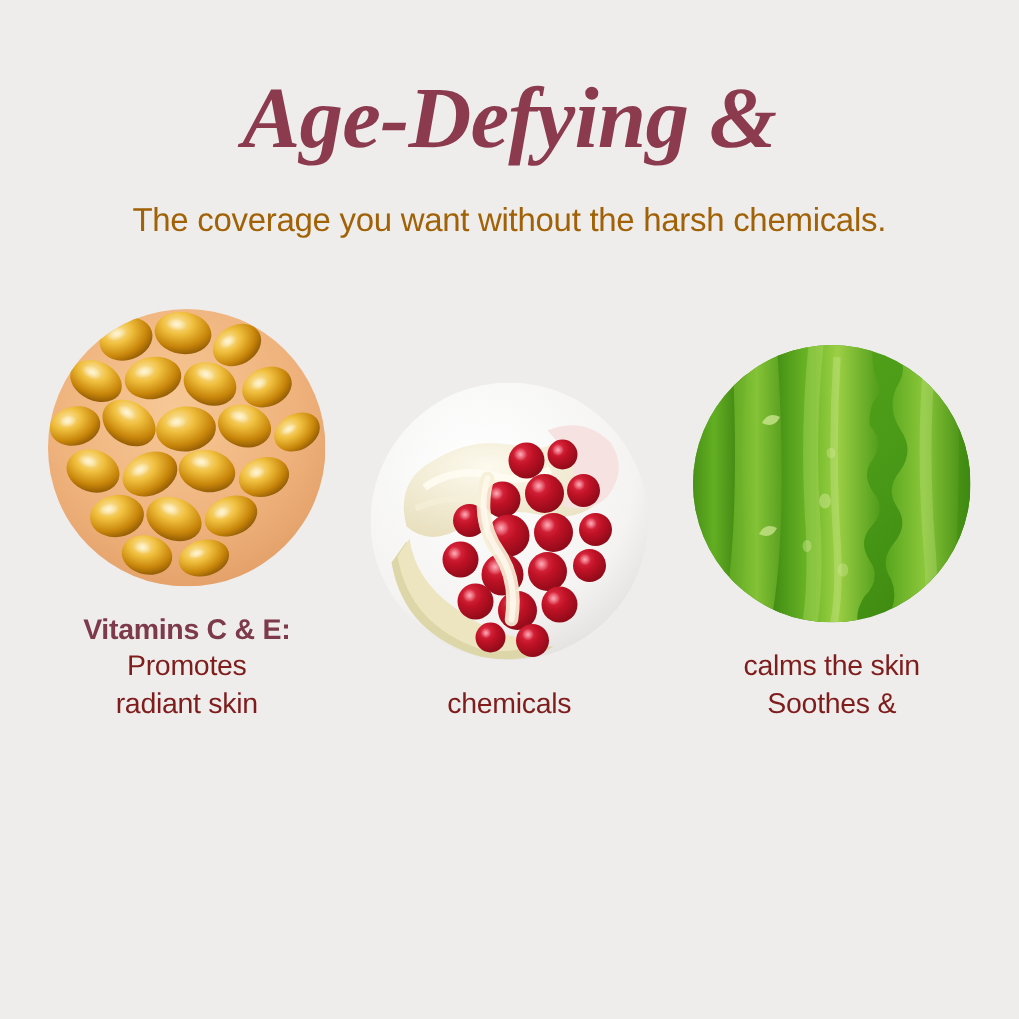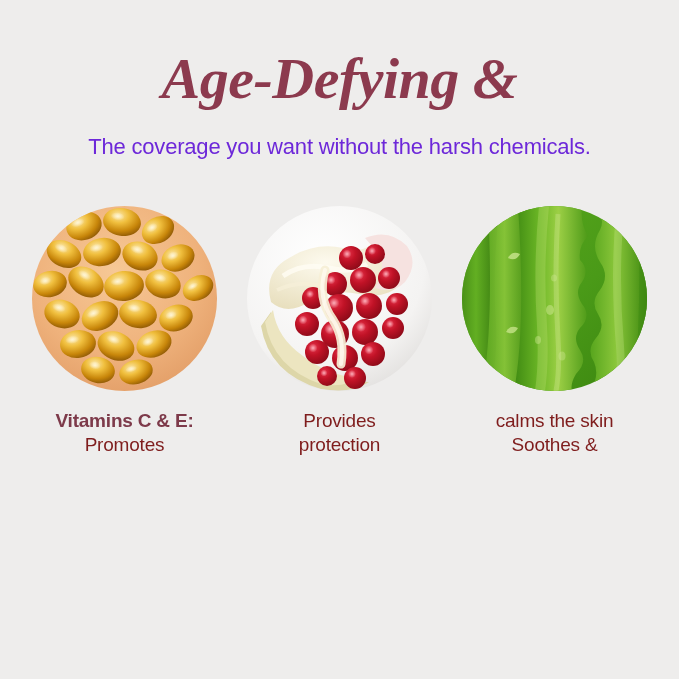--- a/index.html
+++ b/index.html
@@ -48,7 +48,7 @@
     font-family: "Liberation Sans", sans-serif;
     font-size: 22px;
     font-weight: 400;
-    color: #6d28d9;
+    color: #a16207;
     letter-spacing: -0.2px;
     white-space: nowrap;
   }

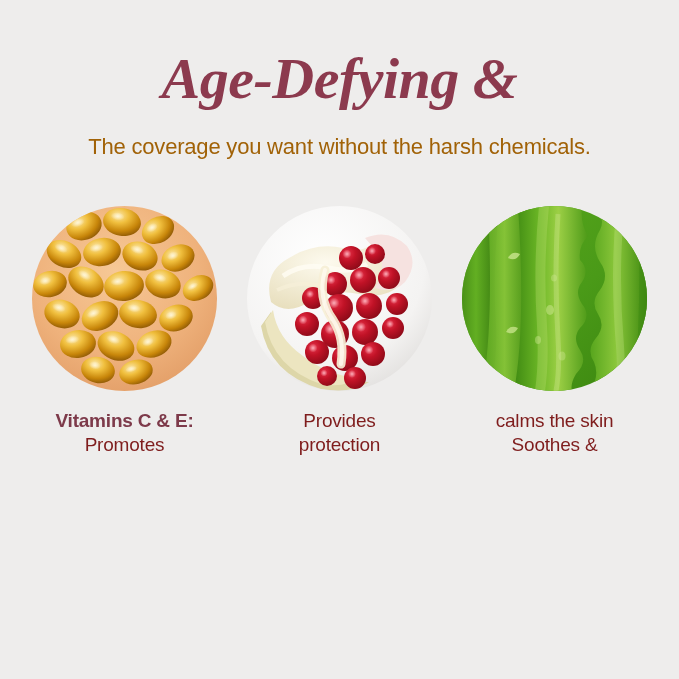--- a/index.html
+++ b/index.html
@@ -357,7 +357,6 @@
         </svg>
       </div>
       <div class="caption">
-        <span class="caption-line">Provides</span>
         <span class="caption-line">protection</span>
       </div>
     </div>

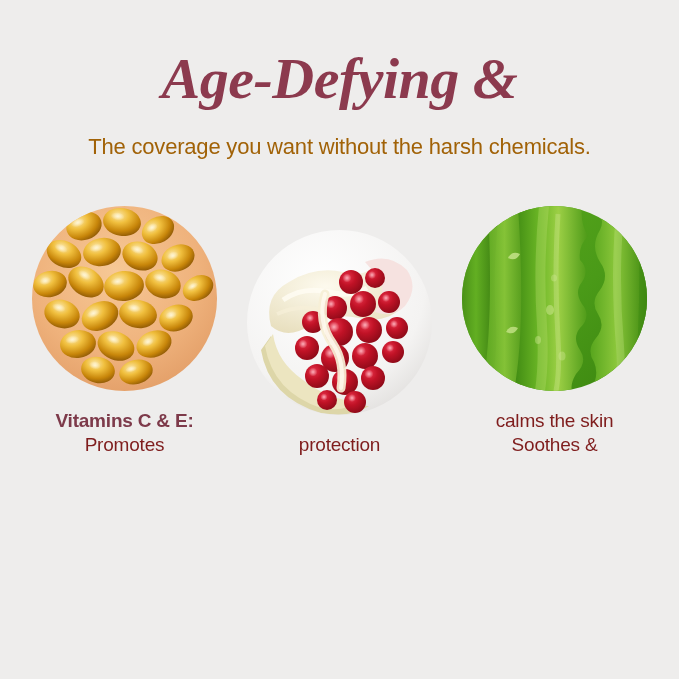--- a/index.html
+++ b/index.html
@@ -239,6 +239,7 @@
       <div class="caption">
         <span class="caption-title">Vitamins C &amp; E:</span>
         <span class="caption-line">Promotes</span>
+        <span class="caption-line">radiant skin</span>
       </div>
     </div>
 

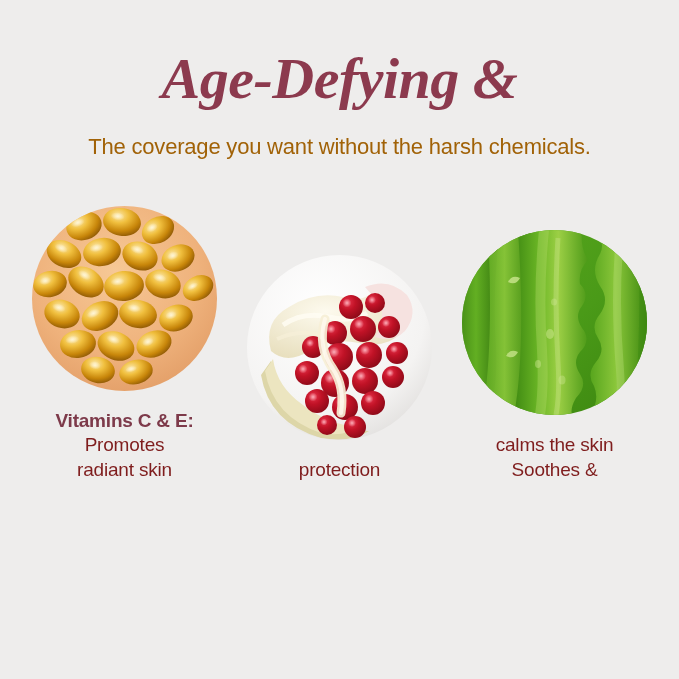--- a/index.html
+++ b/index.html
@@ -358,7 +358,7 @@
         </svg>
       </div>
       <div class="caption">
-        <span class="caption-line">protection</span>
+        <span class="caption-line">chemicals</span>
       </div>
     </div>
 

